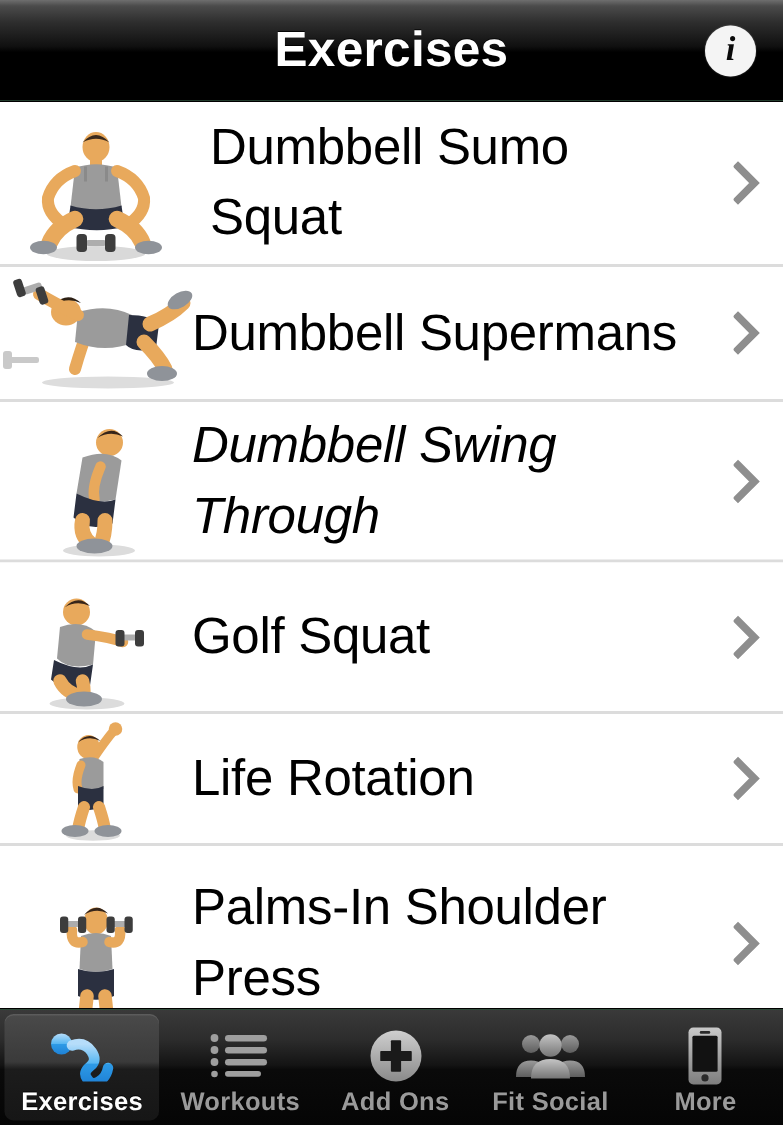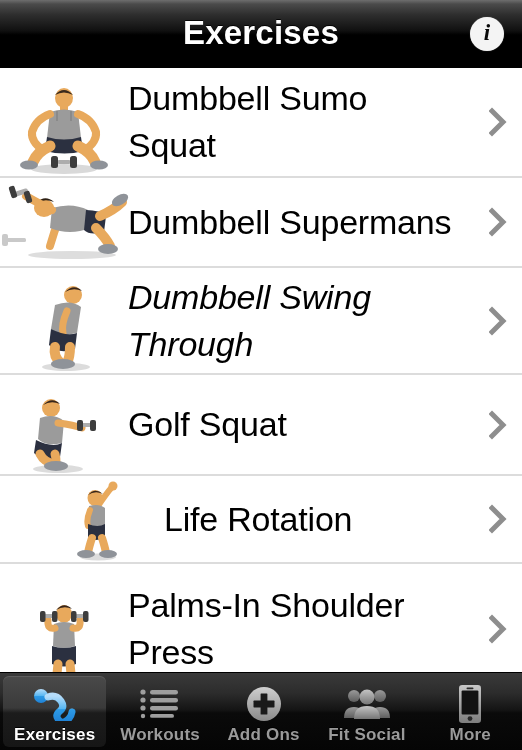--- a/index.html
+++ b/index.html
@@ -191,7 +191,7 @@
 
   <div class="list">
 
-    <div class="row" style="height:110px;">
+    <div class="row" style="height:110px;gap:12px;">
       <div class="thumb-wrap">
         <svg width="110" height="92" viewBox="0 0 110 92">
           <ellipse cx="55" cy="85" rx="33" ry="5" fill="#d9d9d9"></ellipse>

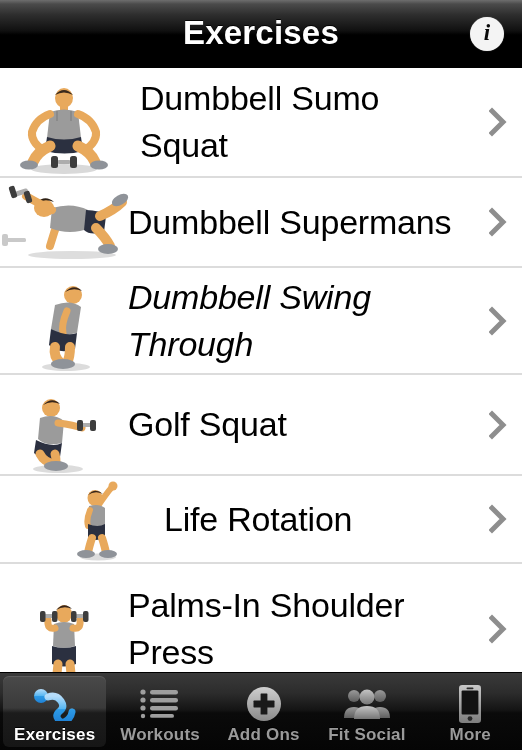--- a/index.html
+++ b/index.html
@@ -323,7 +323,7 @@
       </div>
     </div>
 
-    <div class="row" style="height:88px;padding-left:36px;">
+    <div class="row" style="height:88px;">
       <div class="thumb-wrap">
         <svg width="70" height="82" viewBox="0 0 70 82">
           <ellipse cx="33" cy="77" rx="18" ry="3.5" fill="#dcdcdc"></ellipse>

